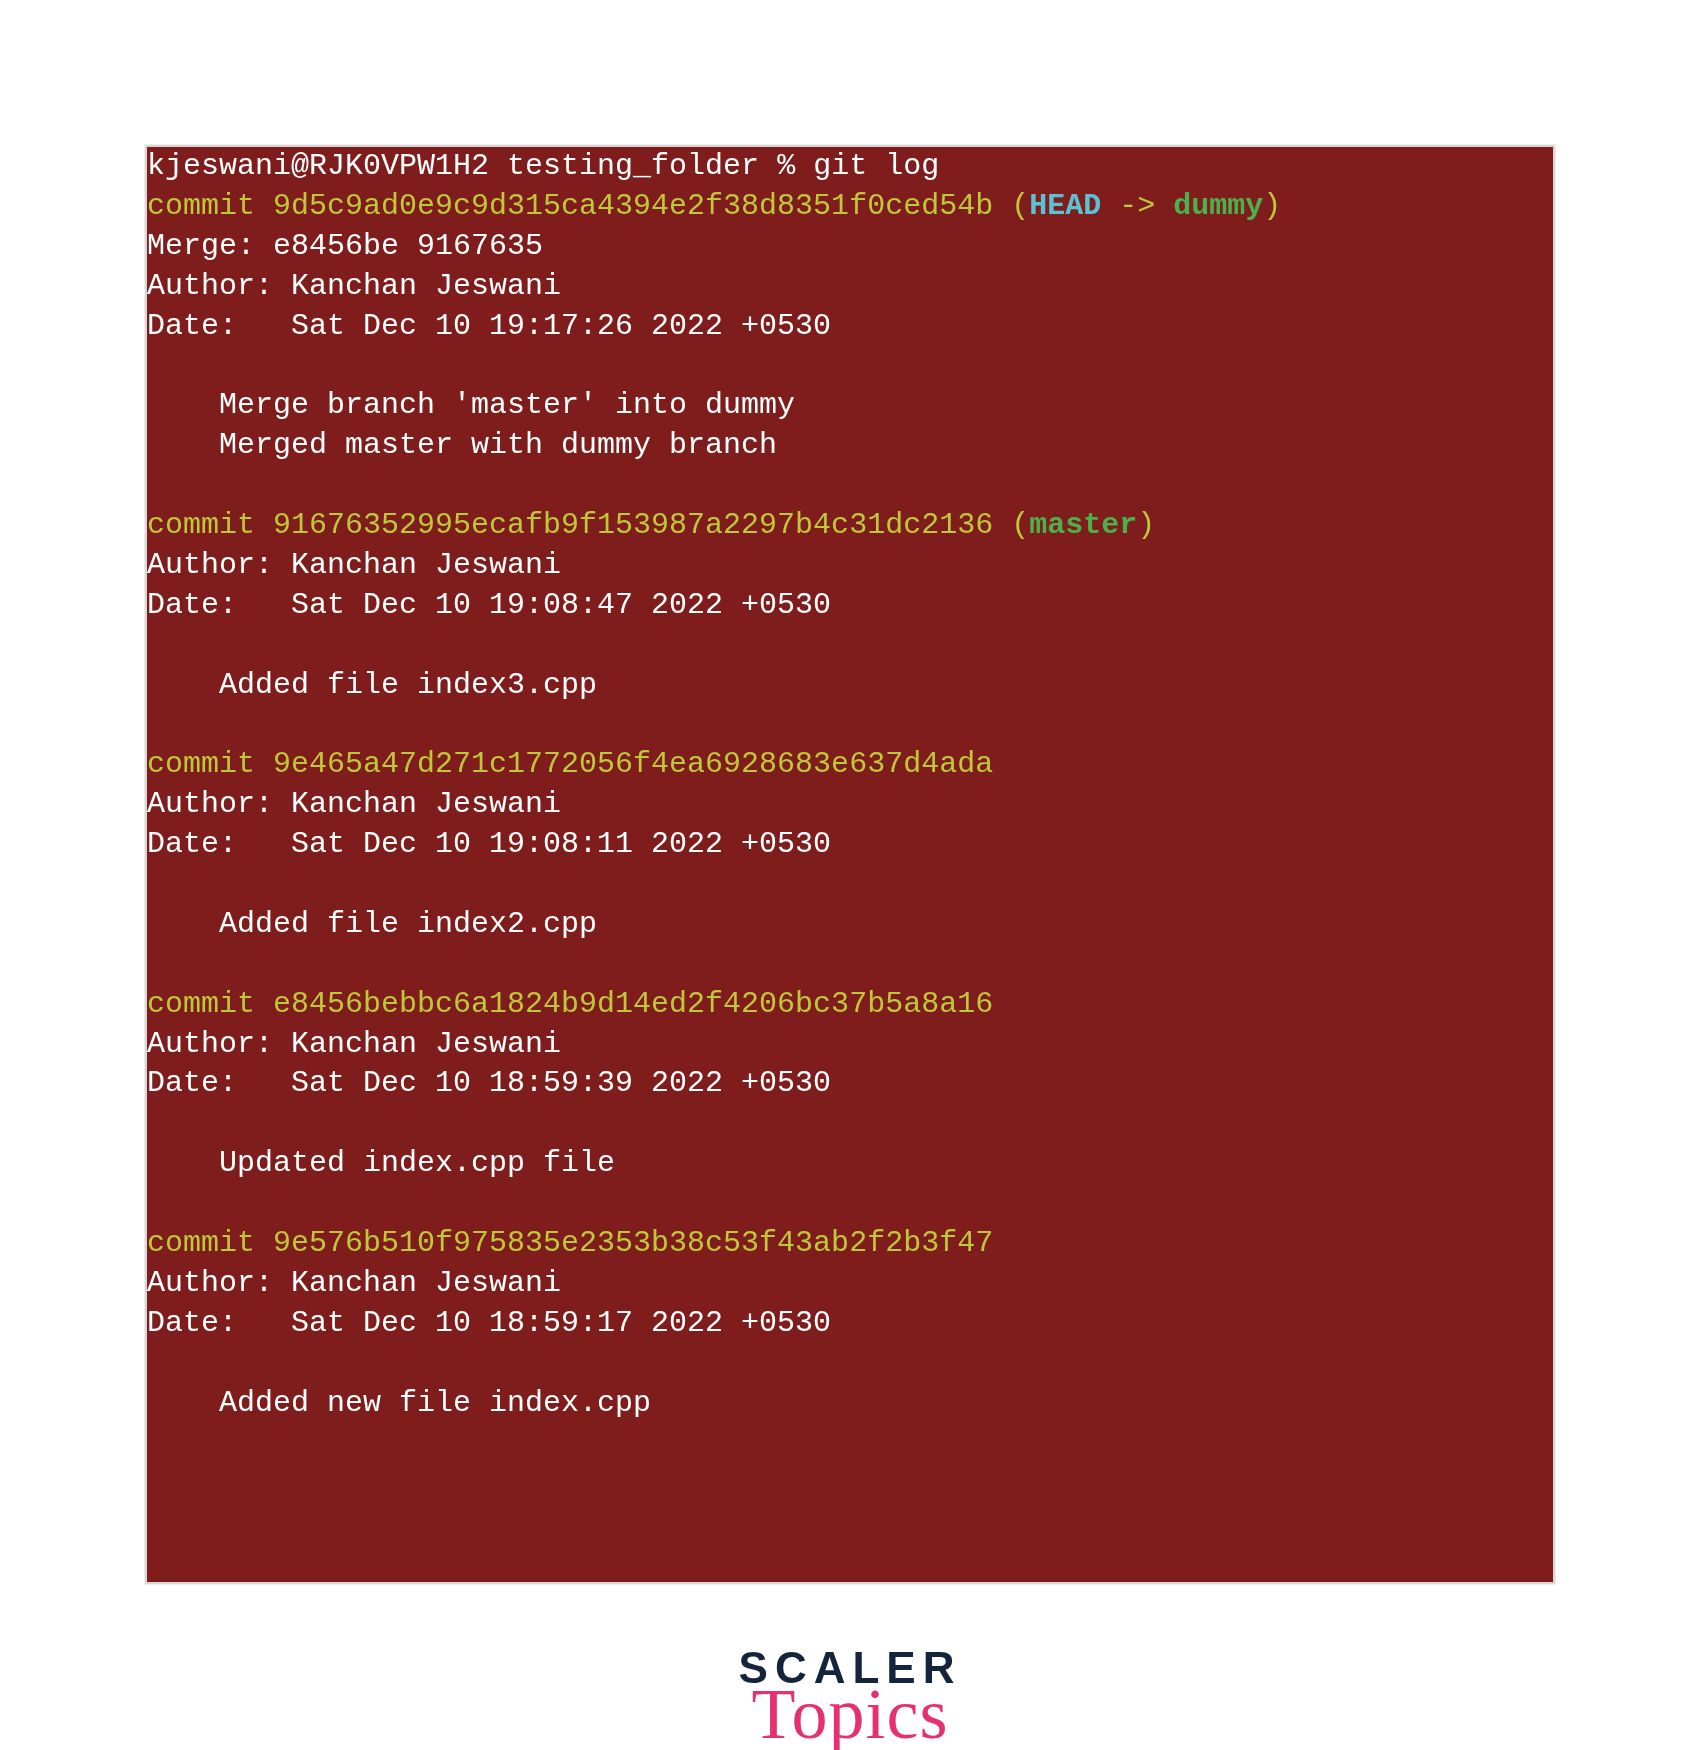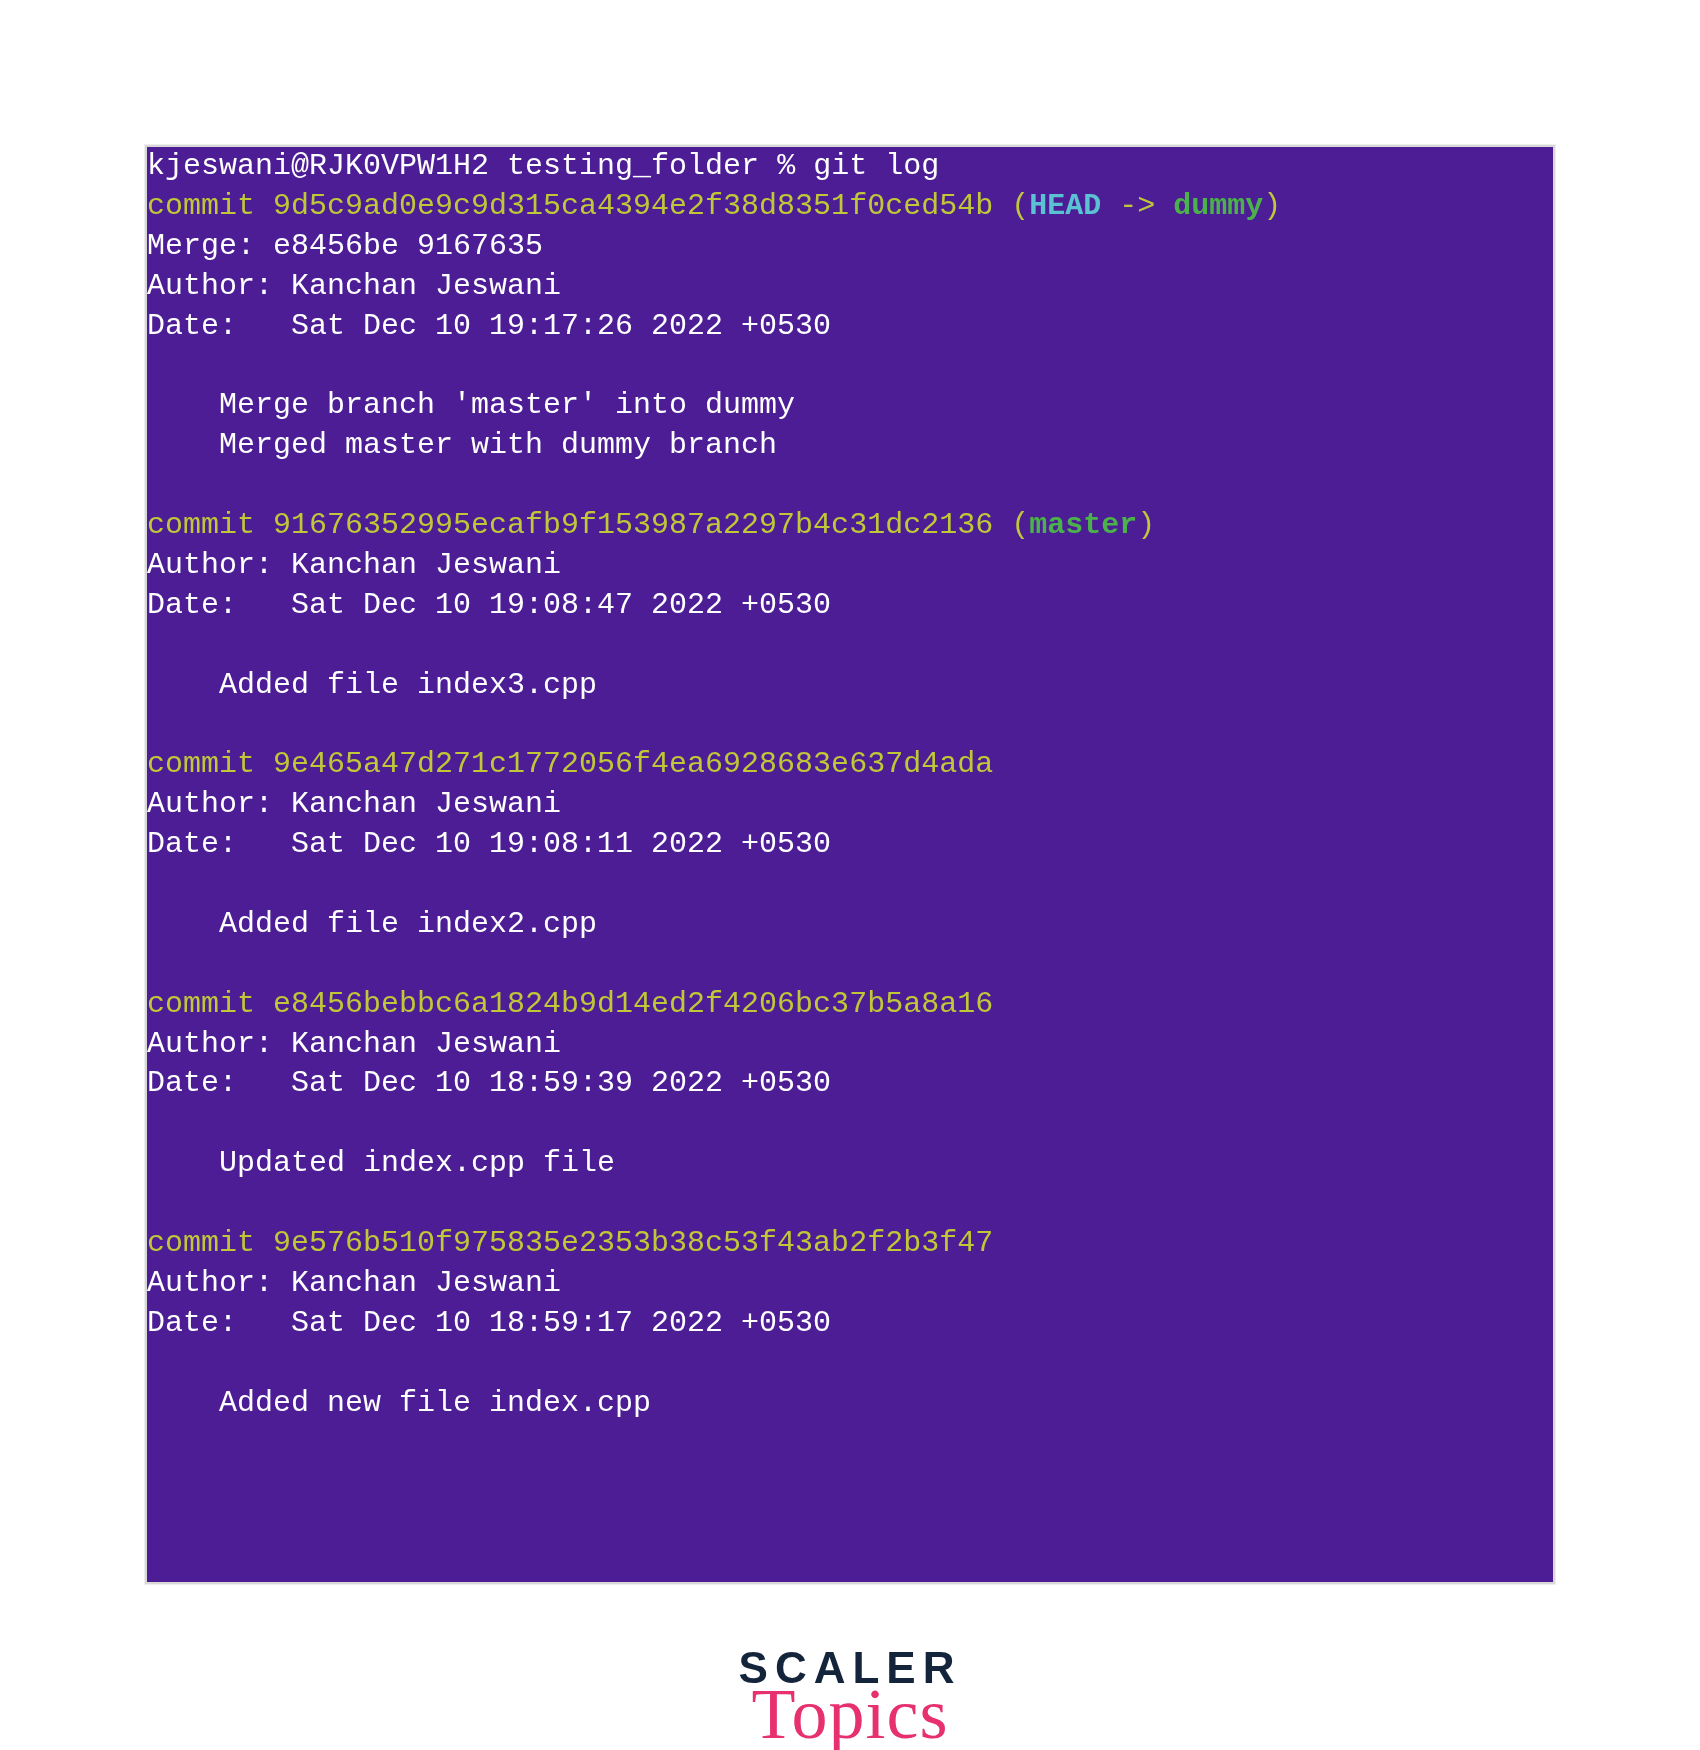--- a/index.html
+++ b/index.html
@@ -16,7 +16,7 @@
   .terminal {
     width: 1410px;
     height: 1541px;
-    background: #4c1d95;
+    background: #7f1d1d;
     color: #ffffff;
     font-size: 30px;
     line-height: 1.33;

